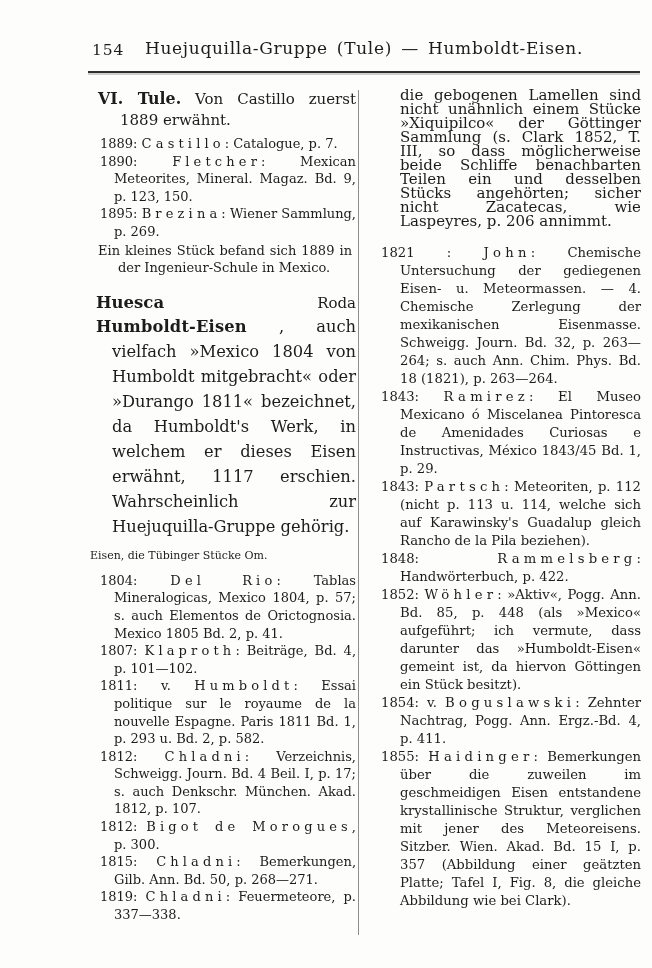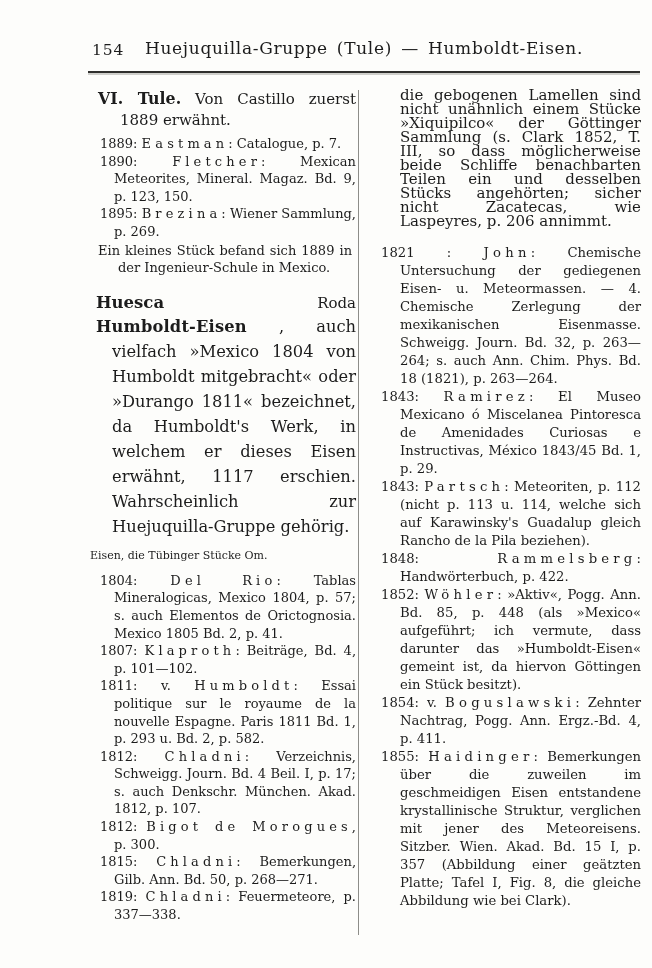--- a/index.html
+++ b/index.html
@@ -62,7 +62,7 @@
 
     <div>
 
-        <p class="bib"><span>1889</span><span>: </span><span></span><span class="ls">Eastman</span><span>:  </span><span>Catalogue, p. 7.</span></p>
+        <p class="bib"><span>1889</span><span>: </span><span></span><span class="ls">Castillo</span><span>:  </span><span>Catalogue, p. 7.</span></p>
 
         <p class="bib"><span>1890</span><span>: </span><span></span><span class="ls">Fletcher</span><span>: </span><span>Mexican Meteorites, Mineral. Magaz. Bd. 9, p. 123, 150.</span></p>
 

